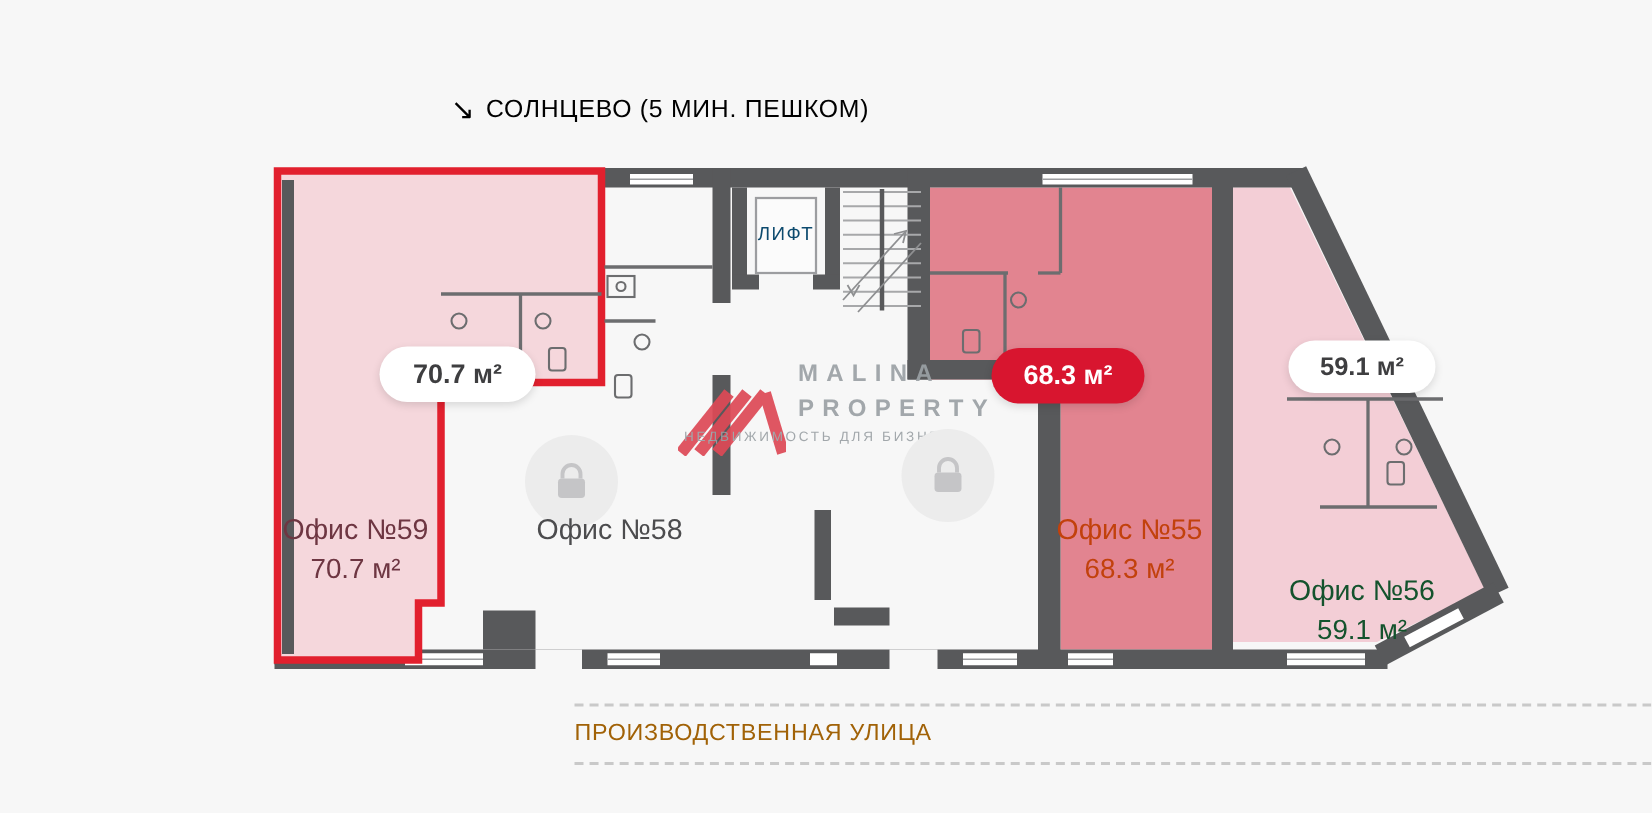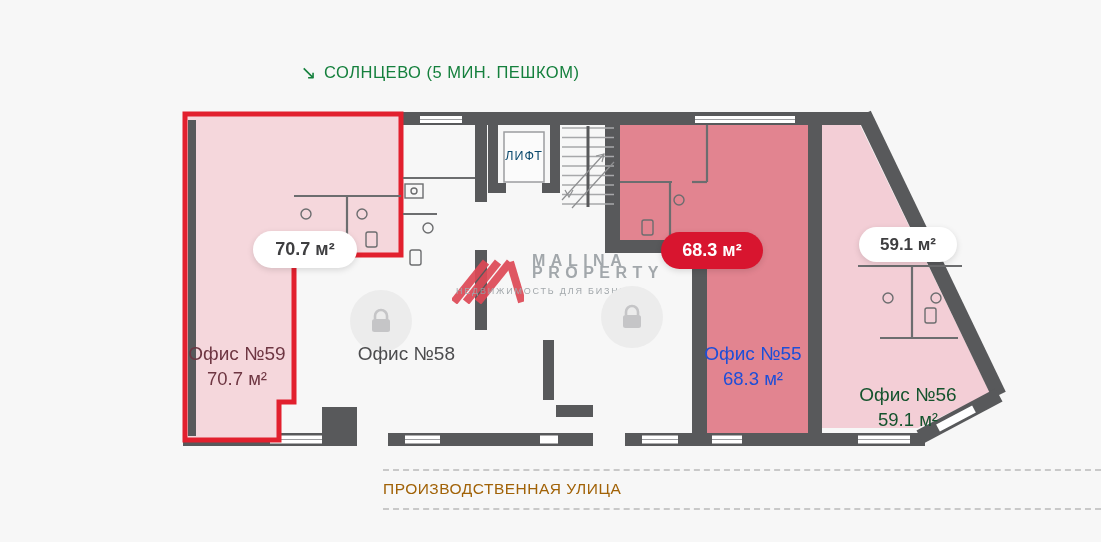--- a/index.html
+++ b/index.html
@@ -9,7 +9,7 @@
 
   
   .direction-label{position:absolute;left:295px;top:61px;width:290px;text-align:center;
-       font-size:16.5px;letter-spacing:.5px;color:#15803d;white-space:nowrap;}
+       font-size:16.5px;letter-spacing:.5px;color:#000000;white-space:nowrap;}
   .direction-label .arr{font-size:19px;margin-right:7px;vertical-align:-1px;}
   .courtyard{position:absolute;left:704px;top:54px;height:36px;display:flex;align-items:center;}
   .courtyard svg{display:block;margin-right:10px;}

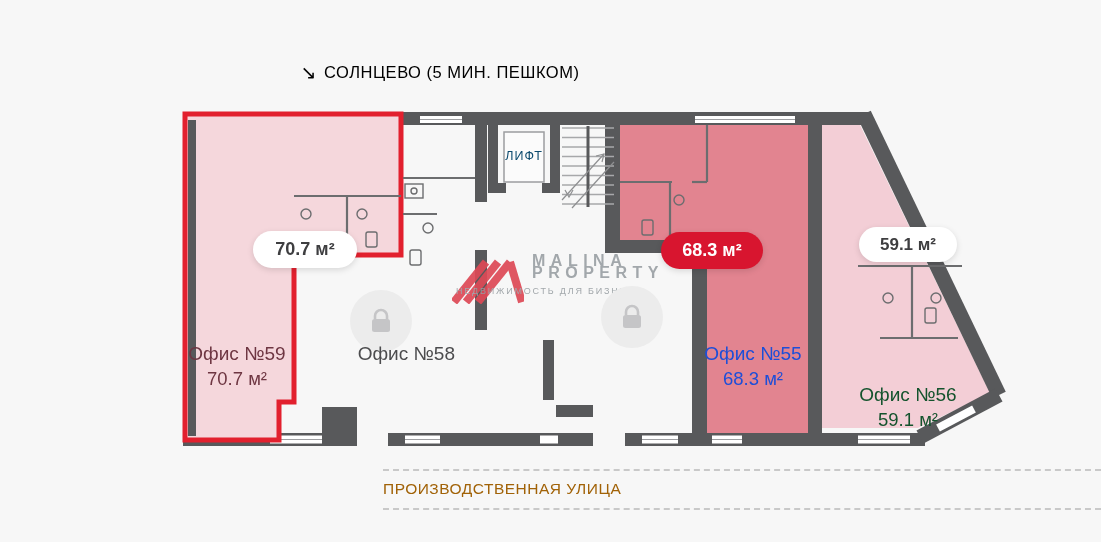--- a/index.html
+++ b/index.html
@@ -50,7 +50,7 @@
   .wm-mark{position:absolute;left:0;top:2px;}
   .wm-t1,.wm-t2{position:absolute;left:80px;color:#9ba1a5;font-weight:700;
         font-size:16px;letter-spacing:5.5px;white-space:nowrap;}
-  .wm-t1{top:12px;} .wm-t2{top:24px;}
+  .wm-t1{top:1px;} .wm-t2{top:24px;}
   .wm-tag{position:absolute;left:4px;top:46px;width:196px;color:#9ba1a5;
         font-size:9px;letter-spacing:1.8px;white-space:nowrap;}
 

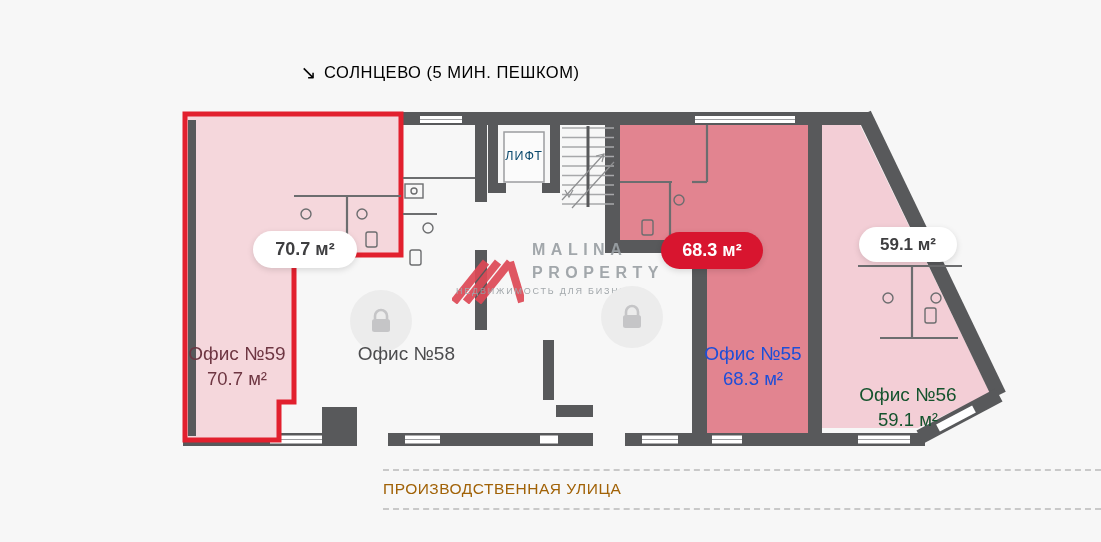--- a/index.html
+++ b/index.html
@@ -23,7 +23,7 @@
   .ul-59{left:237px;top:341px;color:#6e3642;}
   .ul-58{left:375px;top:341px;color:#4c4c4e;text-align:right;}
   .ul-57{left:617px;top:341px;color:#4c4c4e;}
-  .ul-55{left:753px;top:341px;color:#1d4ed8;}
+  .ul-55{left:753px;top:341px;color:#c2410c;}
   .ul-56{left:908px;top:382px;color:#14532d;}
 
   

